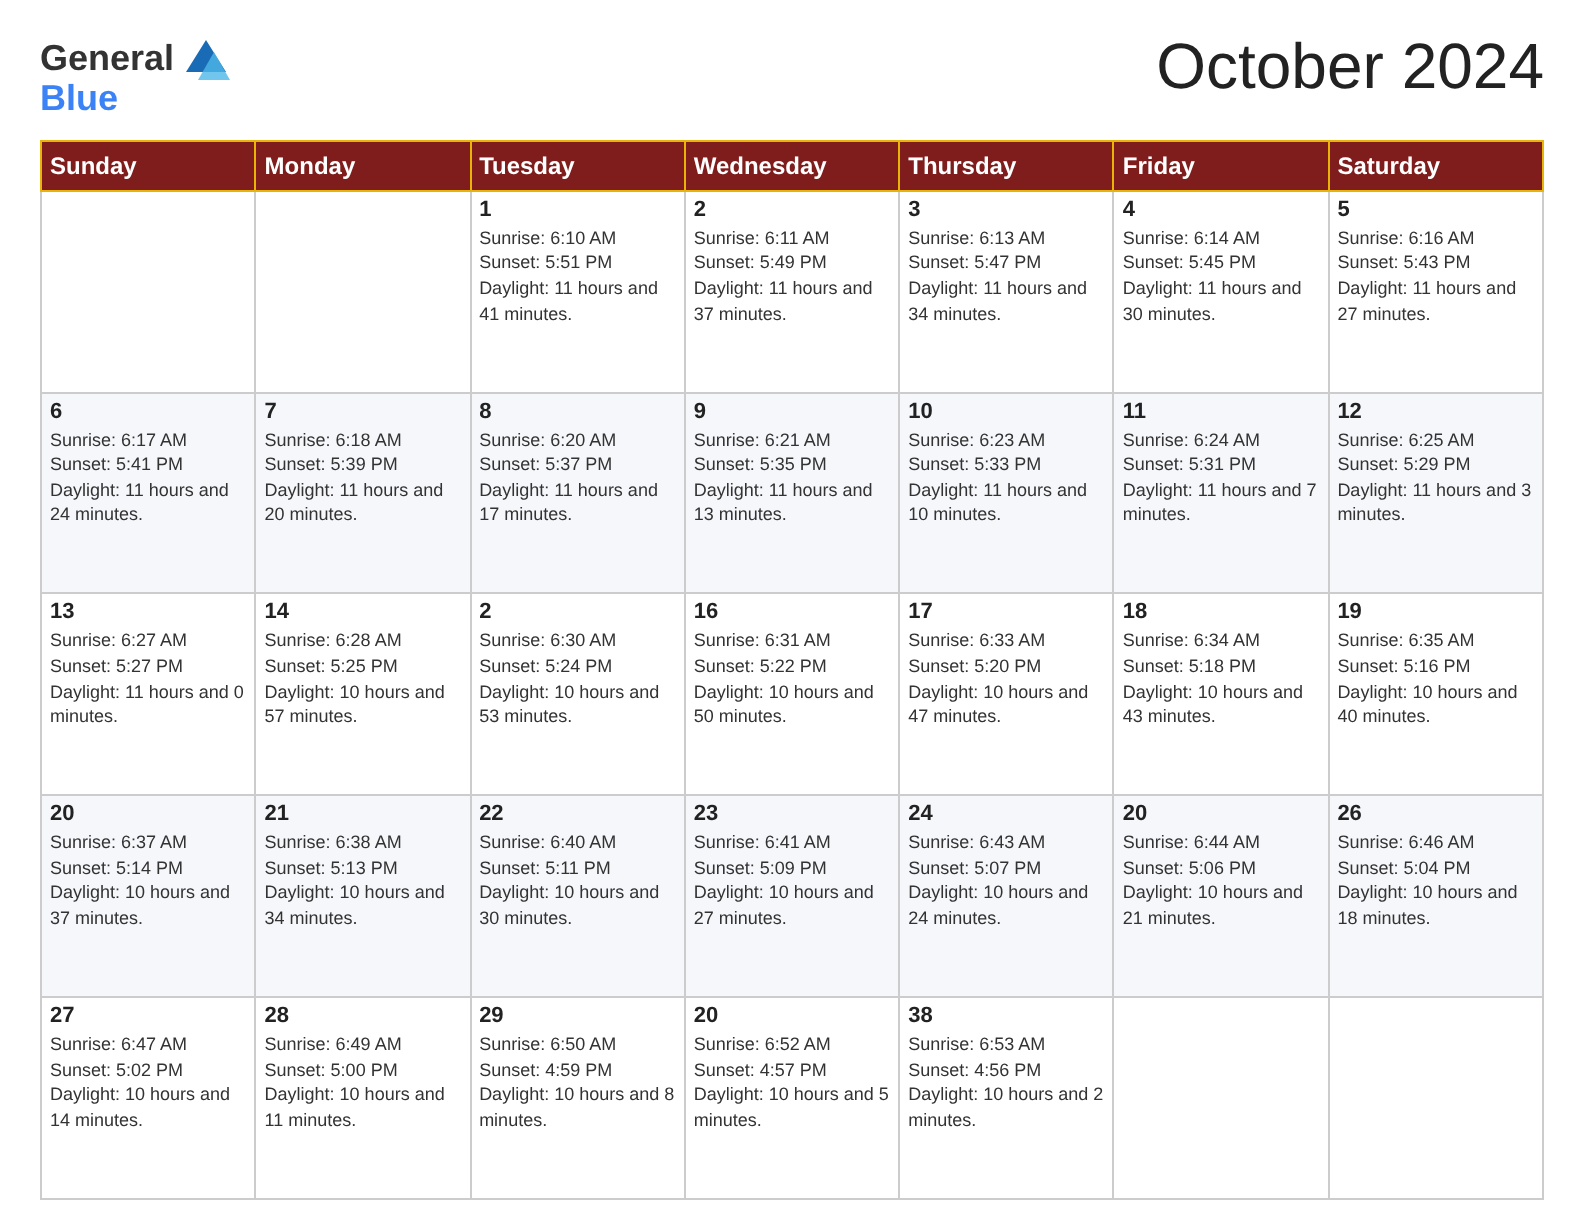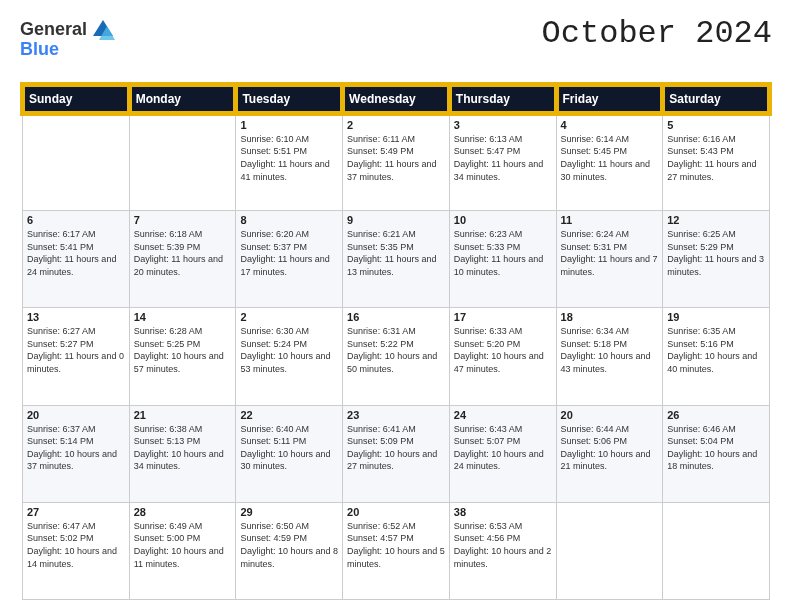--- a/index.html
+++ b/index.html
@@ -21,7 +21,7 @@
       display: flex;
       justify-content: space-between;
       align-items: flex-start;
-      margin-bottom: 22px;
+      margin-bottom: 10px;
     }
     .logo {
       display: flex;

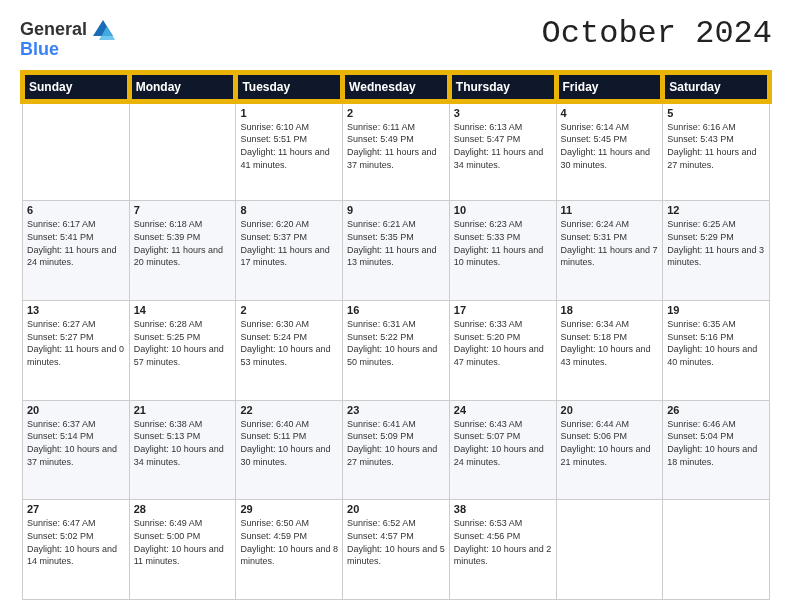--- a/index.html
+++ b/index.html
@@ -48,7 +48,6 @@
       font-weight: normal;
       color: #222;
       line-height: 1.1;
-      font-family: Liberation Mono, monospace;
     }
     .location-title {
       font-size: 16px;

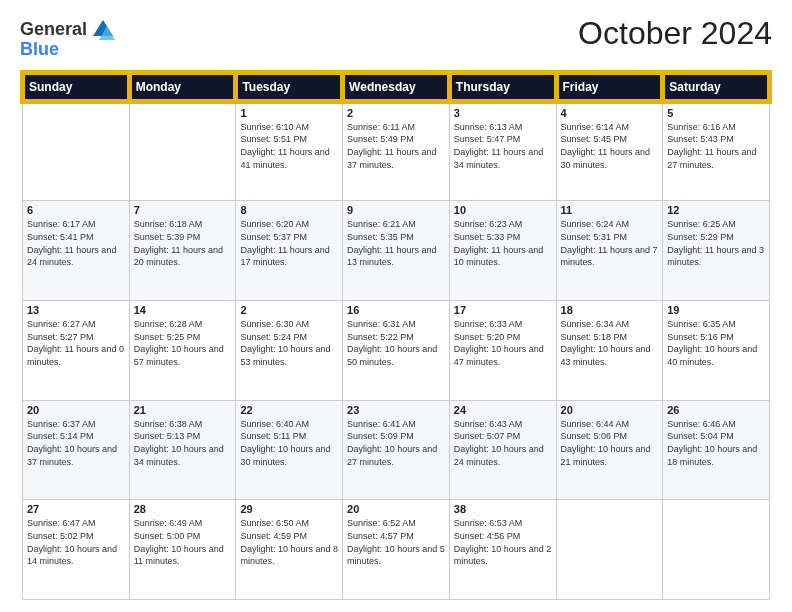--- a/index.html
+++ b/index.html
@@ -61,13 +61,13 @@
       table-layout: fixed;
     }
     .calendar-table th {
-      background: #0f172a;
+      background: #7f1d1d;
       color: #fff;
       font-size: 12px;
       font-weight: bold;
       padding: 5px 4px;
       text-align: left;
-      border: 5px solid #eab308;
+      border: 1px solid #eab308;
     }
     .calendar-table td {
       border: 1px solid #ccc;

